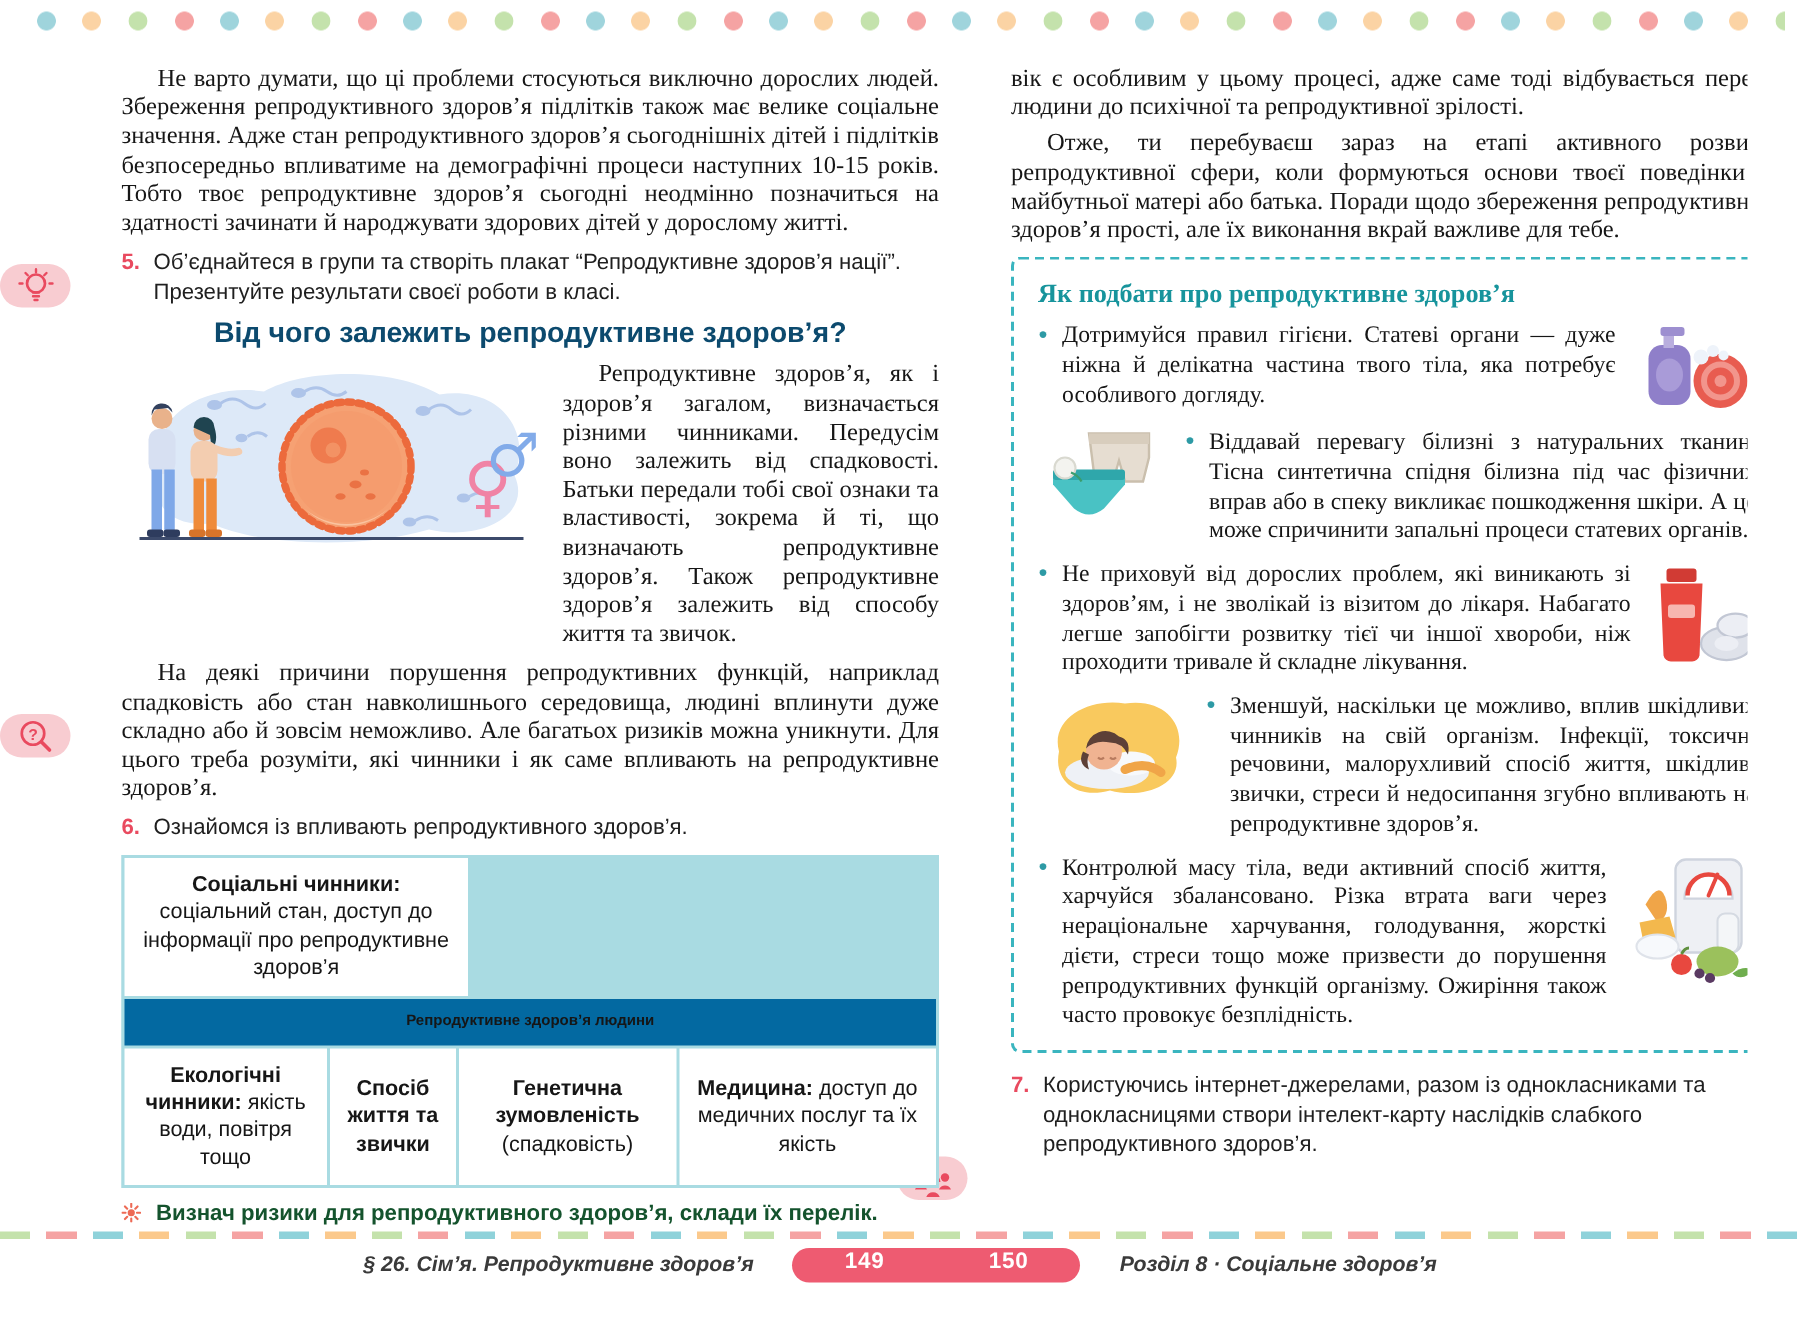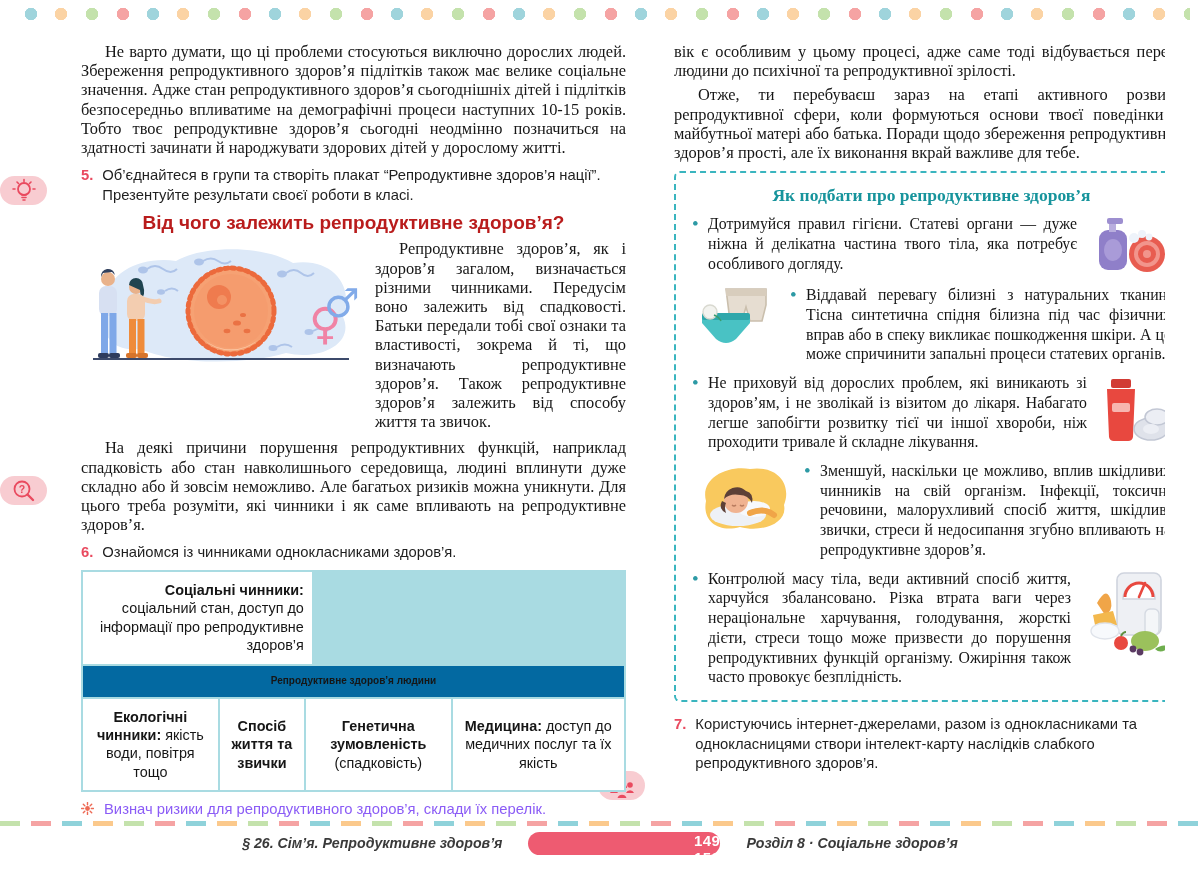--- a/index.html
+++ b/index.html
@@ -48,7 +48,7 @@
   
   .advice-box{margin-top:9px;border:2px dashed #3ab5bf;border-radius:6px;padding:10px 16px 4px;}
   .advice-title{font-family:"Liberation Serif",serif;font-weight:bold;font-size:17.5px;color:#17949c;
-                text-align:center;margin:2px 0 8px;}
+                margin:2px 0 8px;}
   .ai{display:flex;gap:12px;margin-bottom:9px;align-items:flex-start;}
   .ai-text{position:relative;padding-left:16px;font-size:15.8px;line-height:1.25;text-align:justify;flex:1;}
   .ai-dot{position:absolute;left:0;top:-2px;color:#2d9aa5;font-size:19px;}

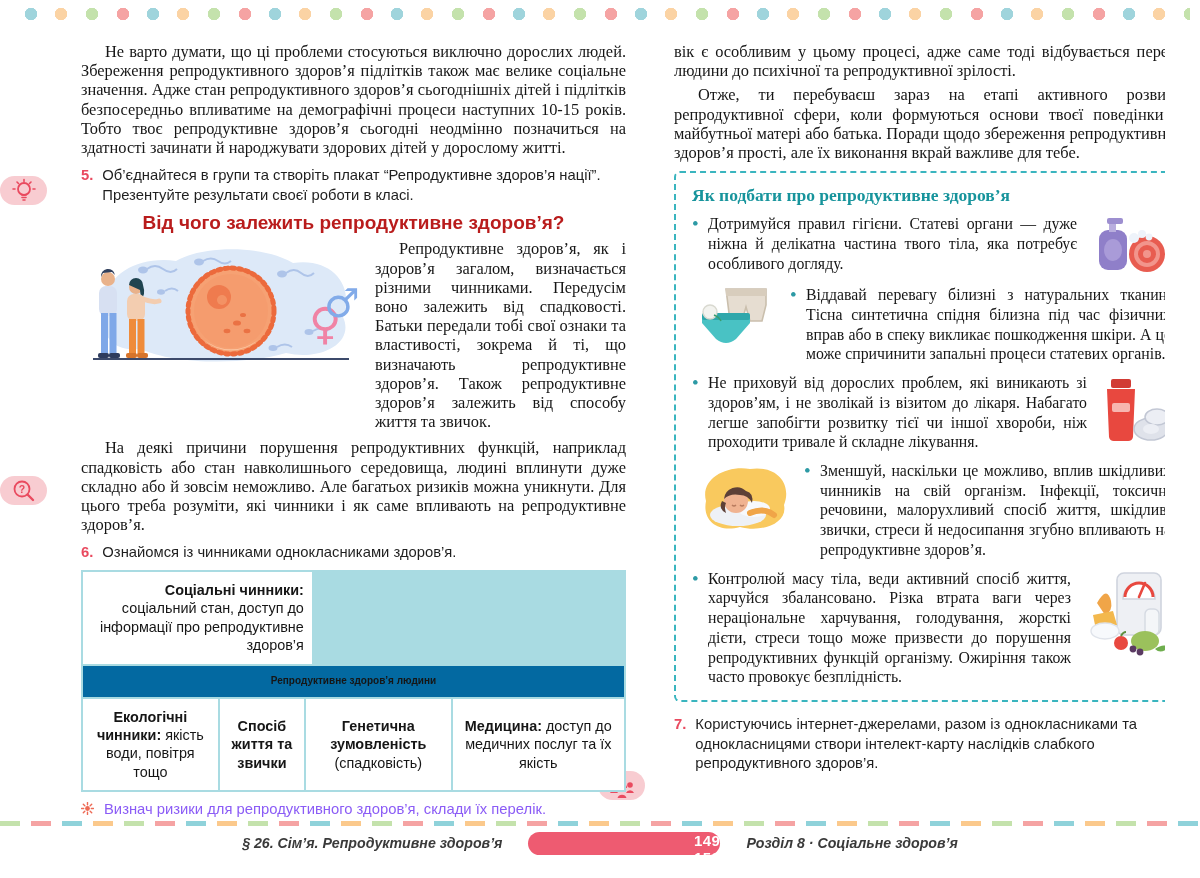--- a/index.html
+++ b/index.html
@@ -29,7 +29,7 @@
         font-size:14.8px;line-height:1.33;color:#1f1f1f;}
   .task-num{color:#e94a5f;font-weight:bold;flex:none;}
   .pink-heading{margin:7px 0 5px;font-family:"Liberation Sans",sans-serif;font-weight:bold;
-        font-size:19px;color:#b91c1c;text-align:center;}
+        font-size:19px;color:#0c4a6e;text-align:center;}
   
   .illus-row{display:flex;gap:14px;margin:3px 0 2px;align-items:flex-start;}
   .illus-row svg{flex:none;}

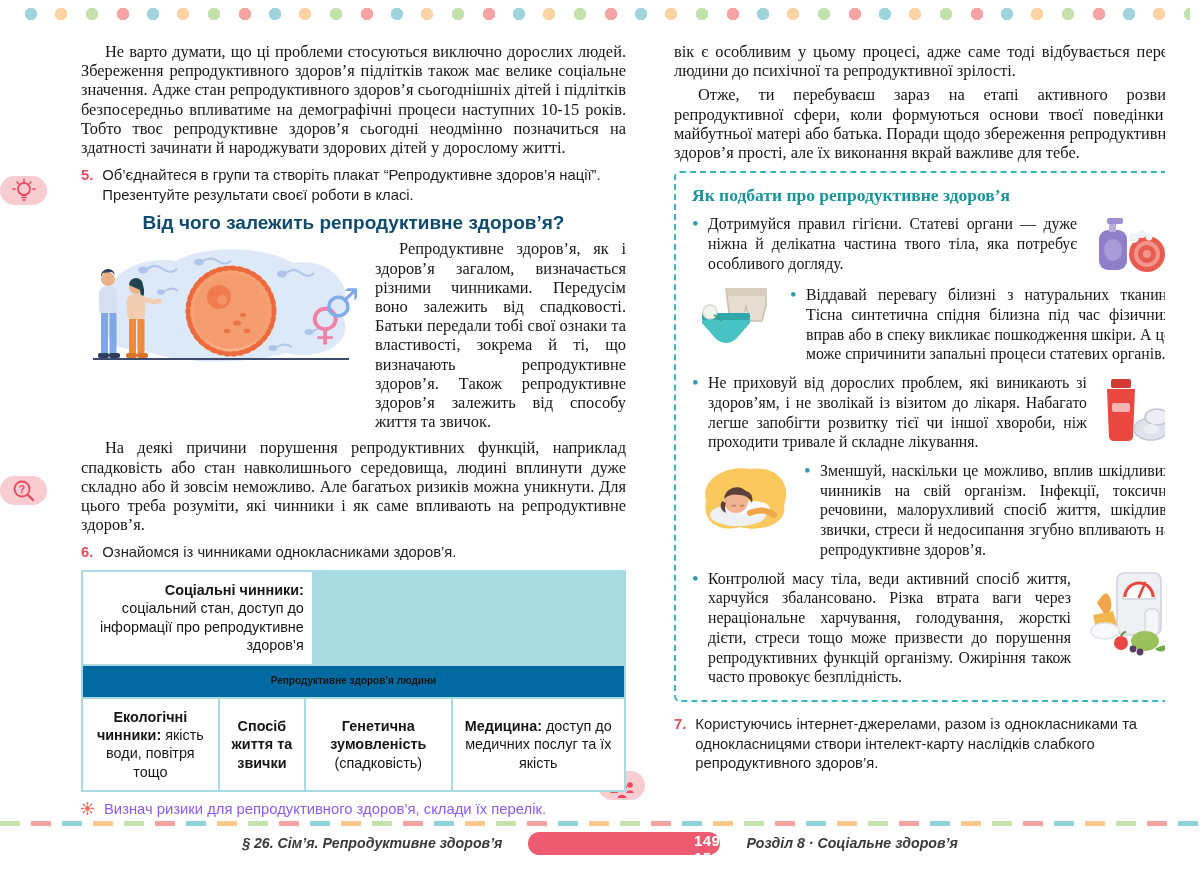--- a/index.html
+++ b/index.html
@@ -177,7 +177,7 @@
 
       <div class="task">
         <span class="task-num">6.</span>
-        <span>Ознайомся із чинниками однокласниками здоров’я.</span>
+        <span>Ознайомся із впливають репродуктивного здоров’я.</span>
       </div>
 
       <div class="ftable">

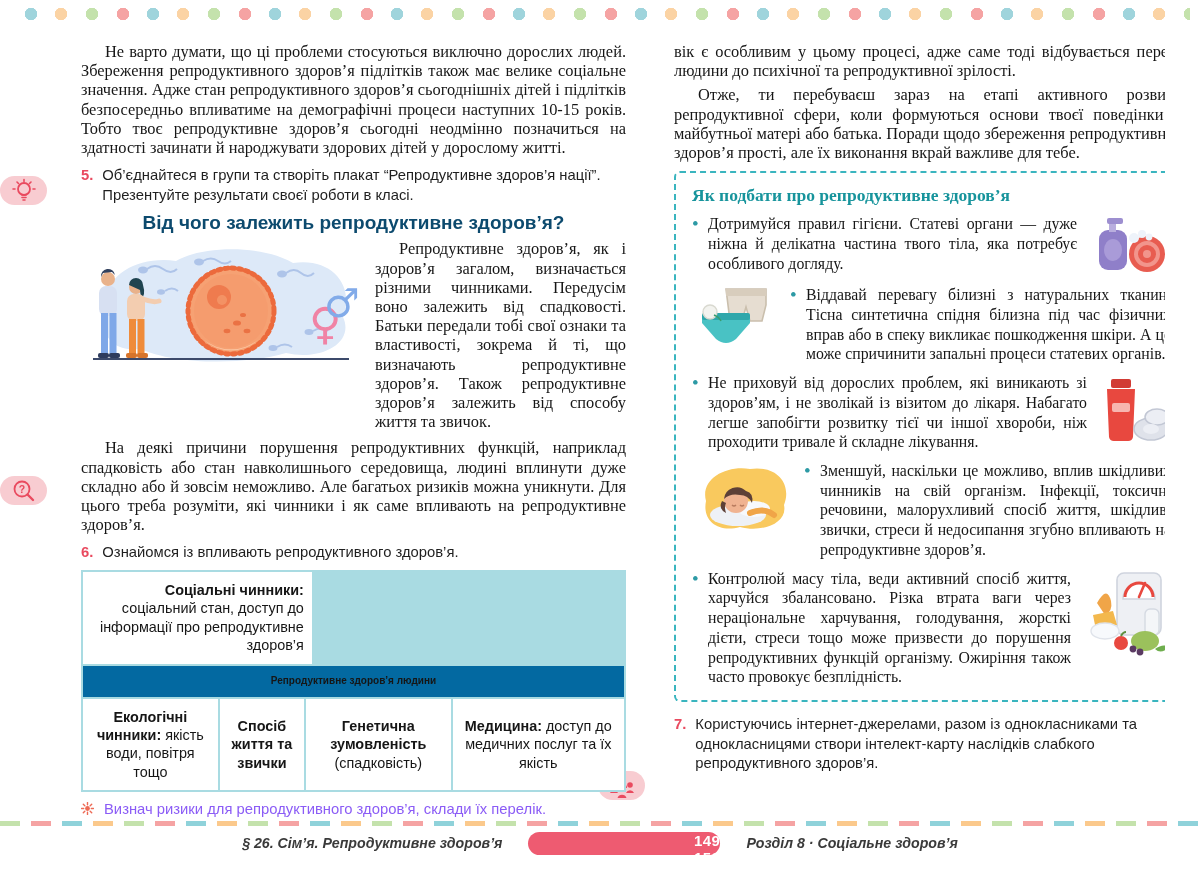--- a/index.html
+++ b/index.html
@@ -37,7 +37,7 @@
   
   .ftable{margin:7px 0 8px;border:2px solid #a9dbe2;background:#a9dbe2;display:grid;gap:2px;
           font-family:"Liberation Sans",sans-serif;font-size:14.4px;line-height:1.28;text-align:center;}
-  .ft-top{display:grid;grid-template-columns:42.3% 1fr;gap:18px;text-align:right;}
+  .ft-top{display:grid;grid-template-columns:42.3% 1fr;gap:18px;}
   .ft-bot{display:grid;grid-template-columns:24.9% 15.6% 26.7% 1fr;gap:2px;}
   .ft-cell{background:#ffffff;padding:9px 8px;display:flex;flex-direction:column;justify-content:center;}
   .ft-band{background:#0369a1;padding:9px 8px;font-weight:bold;font-size:10px;}

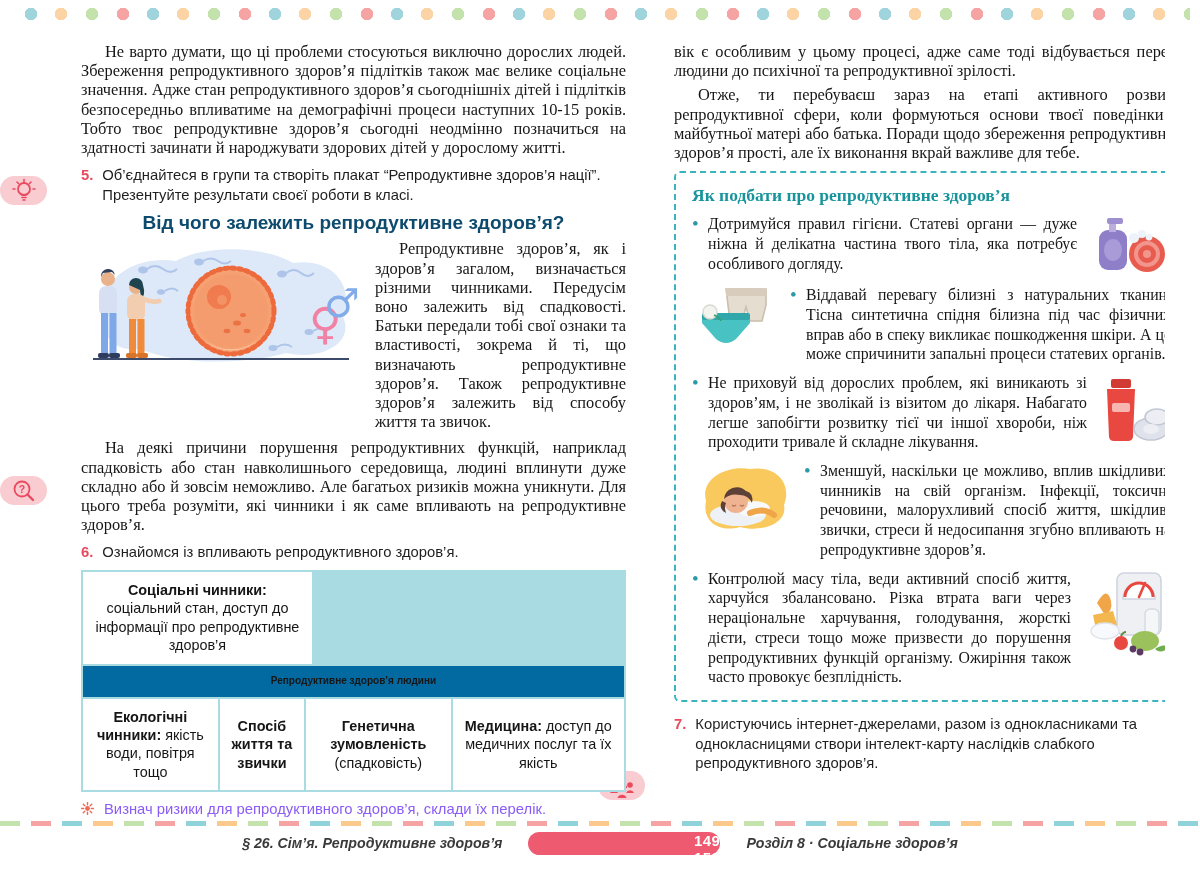--- a/index.html
+++ b/index.html
@@ -43,7 +43,7 @@
   .ft-band{background:#0369a1;padding:9px 8px;font-weight:bold;font-size:10px;}
   
   .sun-item{display:flex;gap:10px;align-items:flex-start;margin:6px 0;
-            font-family:"Liberation Sans",sans-serif;font-size:14.8px;line-height:1.3;color:#8b5cf6;}
+            font-family:"Liberation Sans",sans-serif;font-size:14.8px;line-height:1.3;color:#14532d;font-weight:bold;}
   .sun-item svg{flex:none;margin-top:2px;}
   
   .advice-box{margin-top:9px;border:2px dashed #3ab5bf;border-radius:6px;padding:10px 16px 4px;}

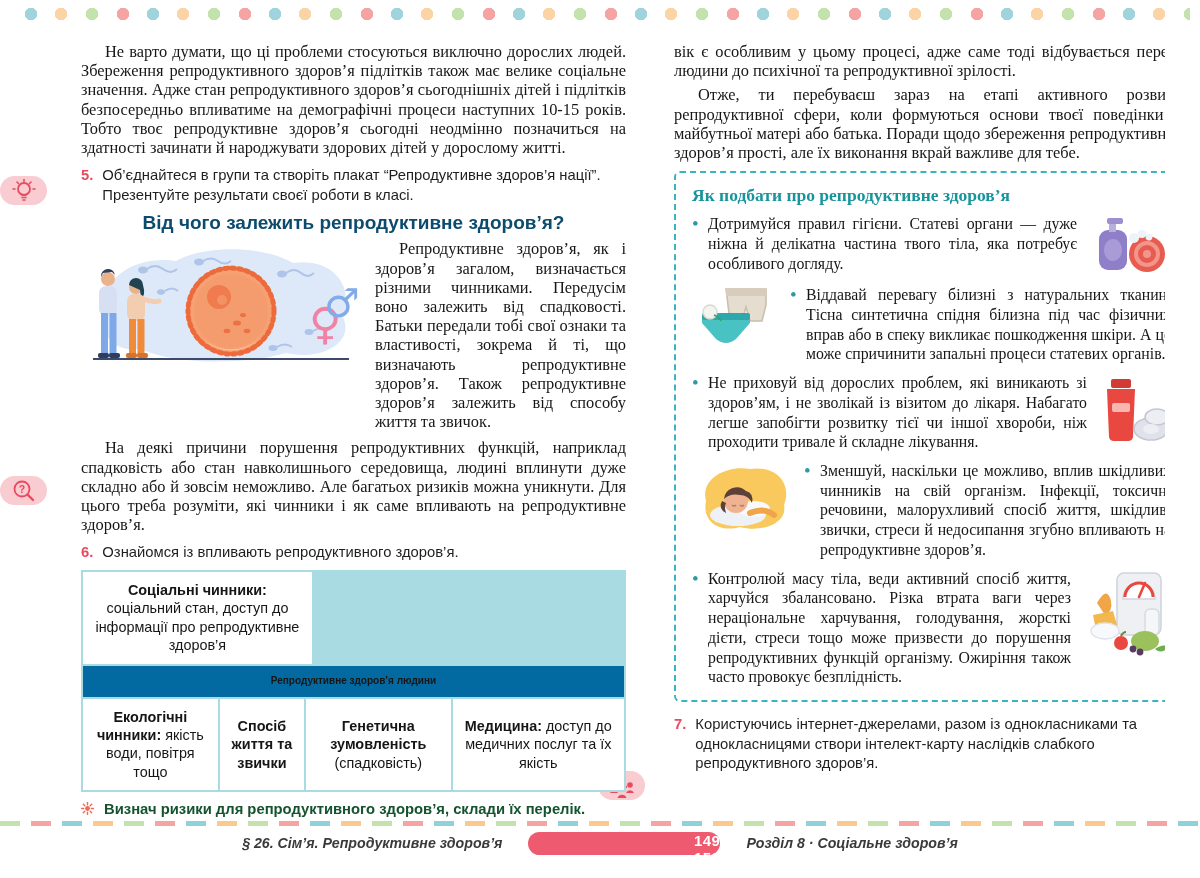--- a/index.html
+++ b/index.html
@@ -68,8 +68,8 @@
   .footer{position:absolute;left:0;right:0;bottom:22px;height:26px;display:flex;align-items:center;
           justify-content:center;gap:26px;font-family:"Liberation Sans",sans-serif;
           font-style:italic;font-weight:bold;font-size:14.2px;color:#3a3a3a;}
-  .pill{width:192px;height:23px;background:#ee5b71;border-radius:12px;display:flex;align-items:flex-end;
-        font-style:normal;color:#ffffff;font-size:15px;letter-spacing:.5px;flex-direction:column;}
+  .pill{width:192px;height:23px;background:#ee5b71;border-radius:12px;display:flex;align-items:flex-start;
+        font-style:normal;color:#ffffff;font-size:15px;letter-spacing:.5px;}
   .pill span{flex:1;text-align:center;}
 </style>
 </head>

